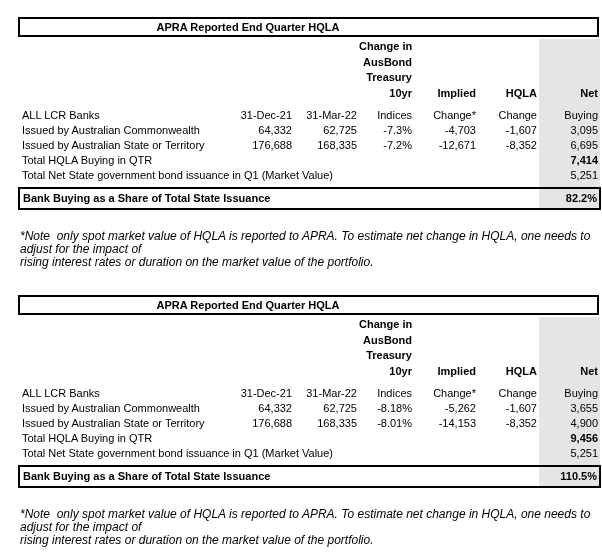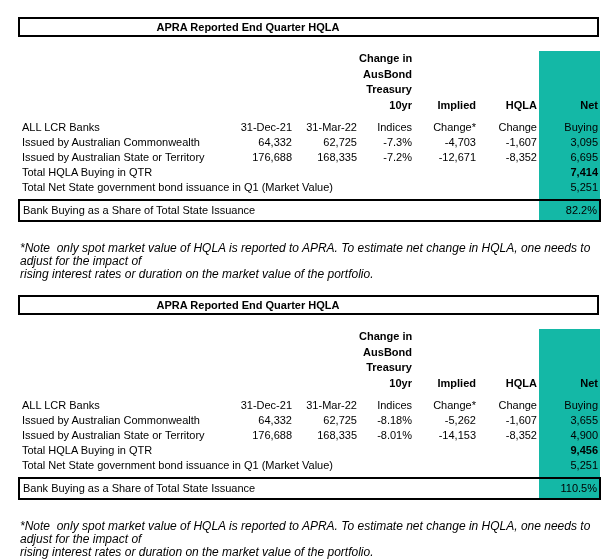--- a/index.html
+++ b/index.html
@@ -17,7 +17,7 @@
     font-size:11px;font-weight:700;line-height:16px;
     text-align:center;padding-right:121px; 
   }
-  table.apra{border-collapse:collapse;table-layout:fixed;width:581px;margin-top:14px}
+  table.apra{border-collapse:collapse;table-layout:fixed;width:581px;margin-top:2px}
   .apra td{
     padding:0 2px 0 0;text-align:right;white-space:nowrap;overflow:visible;
     height:15px;line-height:15px;font-size:11px;

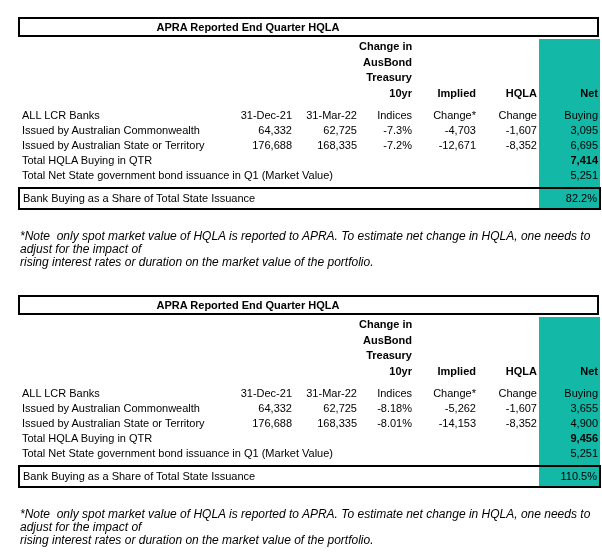--- a/index.html
+++ b/index.html
@@ -25,7 +25,7 @@
   tr.hr td{font-weight:700;height:15.5px;line-height:15.5px}
   tr.allbanks td{font-weight:400;height:21px;vertical-align:bottom;line-height:14px;padding-bottom:1px}
   td.lbl{text-align:left;padding-left:3px}
-  td.ylw{background:#14b8a6}
+  td.ylw{background:#e5e5e5}
   td.b{font-weight:700}
   tr.spacer td{height:4px;line-height:4px;font-size:1px;padding:0}
   tr.total td{

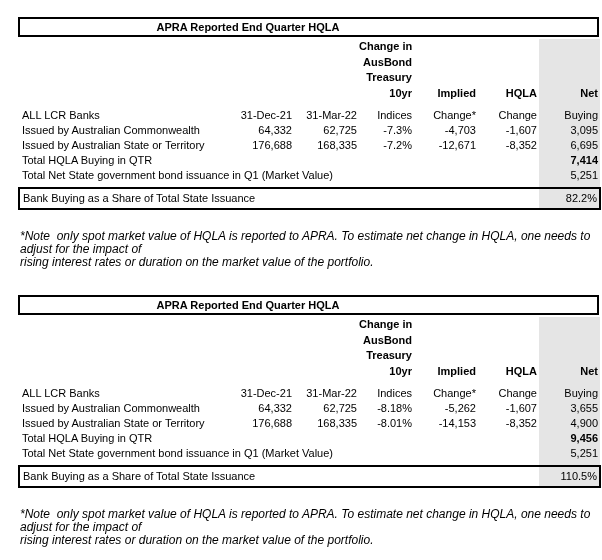--- a/index.html
+++ b/index.html
@@ -30,7 +30,7 @@
   tr.spacer td{height:4px;line-height:4px;font-size:1px;padding:0}
   tr.total td{
     border-top:2px solid #000;border-bottom:2px solid #000;
-    font-weight:400;height:19px;line-height:19px;
+    font-weight:700;height:19px;line-height:19px;
   }
   tr.total td:first-child{border-left:2px solid #000}
   tr.total td:last-child{border-right:2px solid #000}

